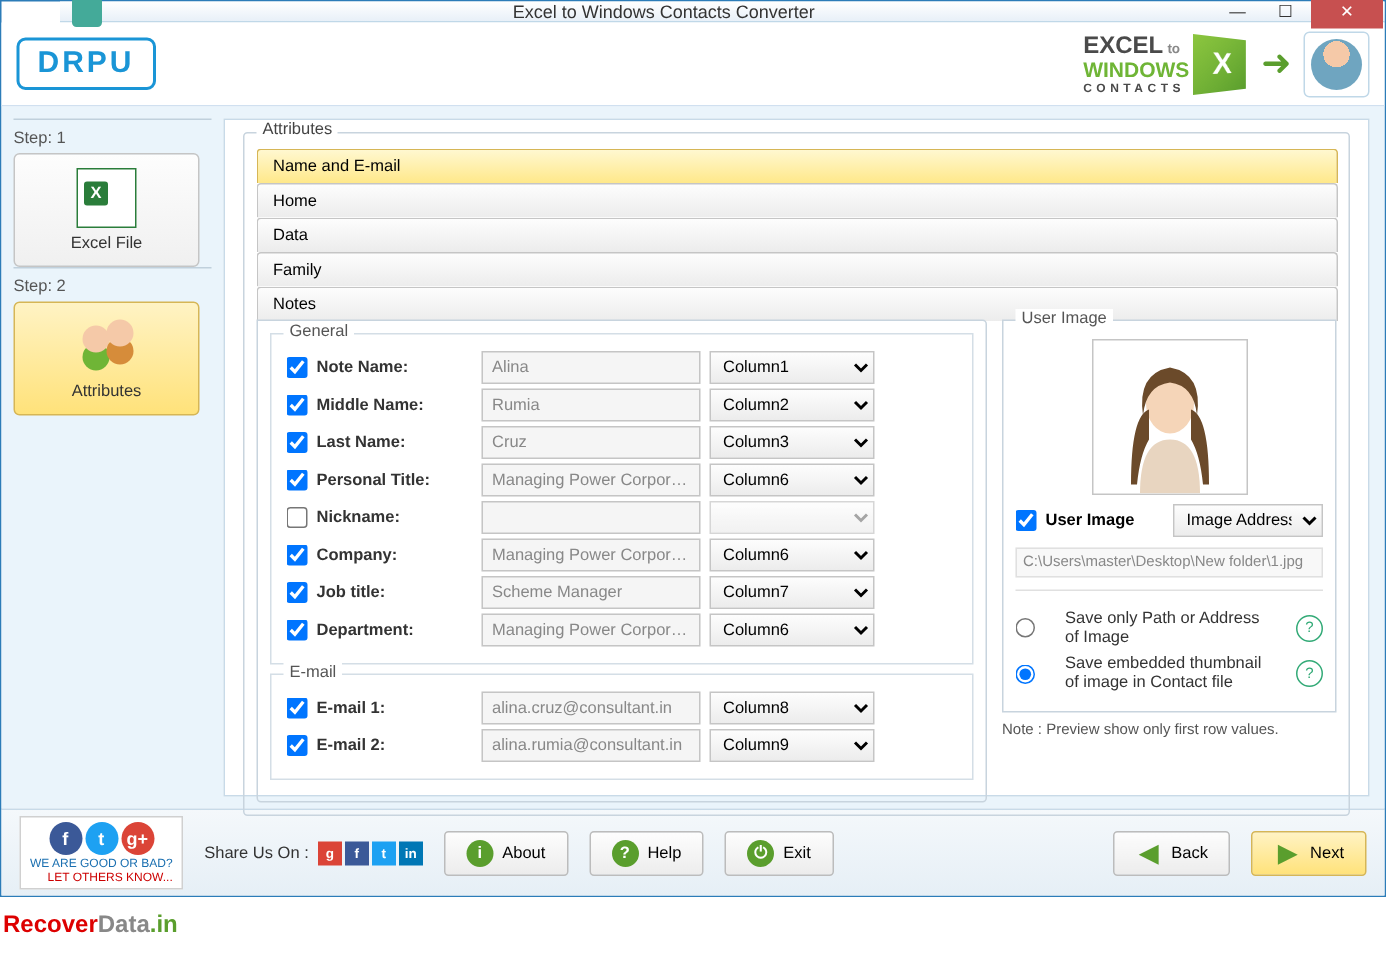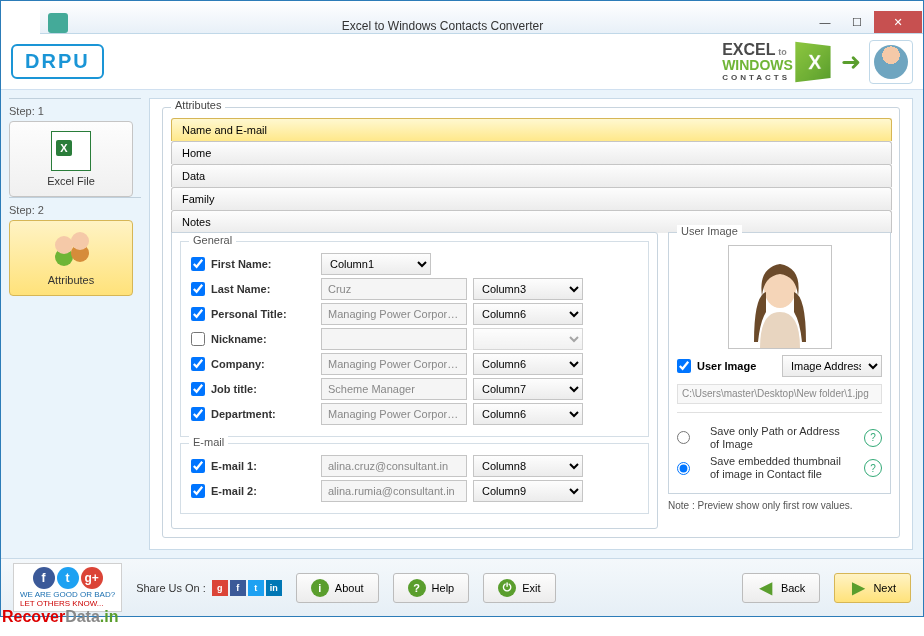--- a/index.html
+++ b/index.html
@@ -6,7 +6,7 @@
 body { background: #fff; width: 924px; height: 636px; overflow: hidden; }
 
 .window { width: 924px; border: 1px solid #2c7cb8; }
-.titlebar { height: 33px; background: linear-gradient(#fff, #e8f0f8); display: flex; align-items: flex-end; border-bottom: 1px solid #c0d8e8; margin-left: 39px; }
+.titlebar { height: 14px; background: linear-gradient(#fff, #e8f0f8); display: flex; align-items: center; border-bottom: 1px solid #c0d8e8; margin-left: 39px; }
 .title-icon { width: 20px; height: 20px; margin: 0 8px; background: #4a9; border-radius: 3px; display: flex; align-items: center; justify-content: center; }
 .title-text { flex: 1; text-align: center; font-size: 12px; color: #333; }
 .win-btn { width: 30px; height: 22px; margin: 0 1px; display: flex; align-items: center; justify-content: center; font-size: 11px; color: #333; cursor: pointer; }

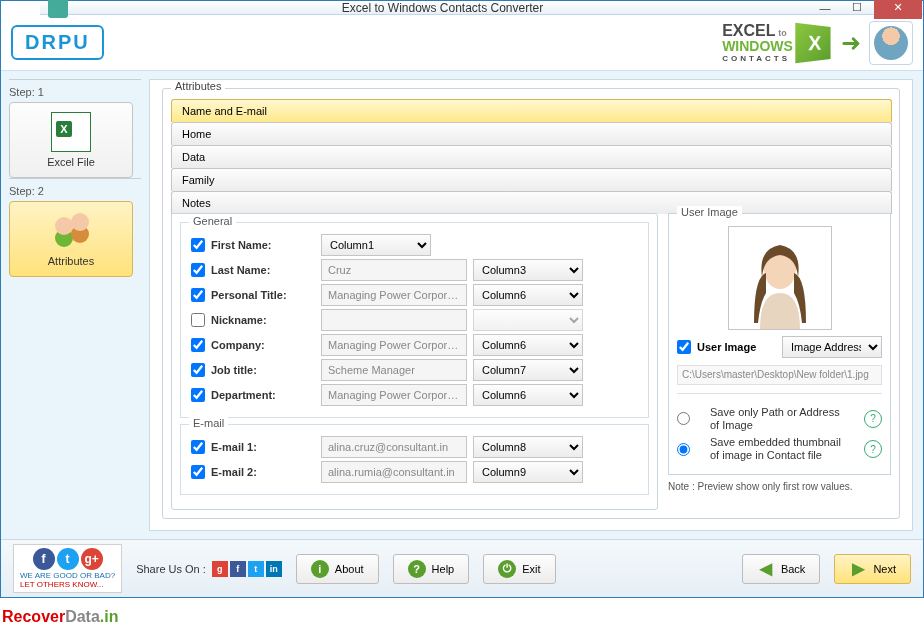--- a/index.html
+++ b/index.html
@@ -165,7 +165,7 @@
               <div id="gen-rows">
                   <div class="row">
                     <input type="checkbox" class="chk" checked="" style="">
-                    <span class="lbl">First Name:</span>
+                    <span class="lbl">Note Name:</span>
                     <select class="sel"><option>Column1</option></select>
                   </div>
                   <div class="row">

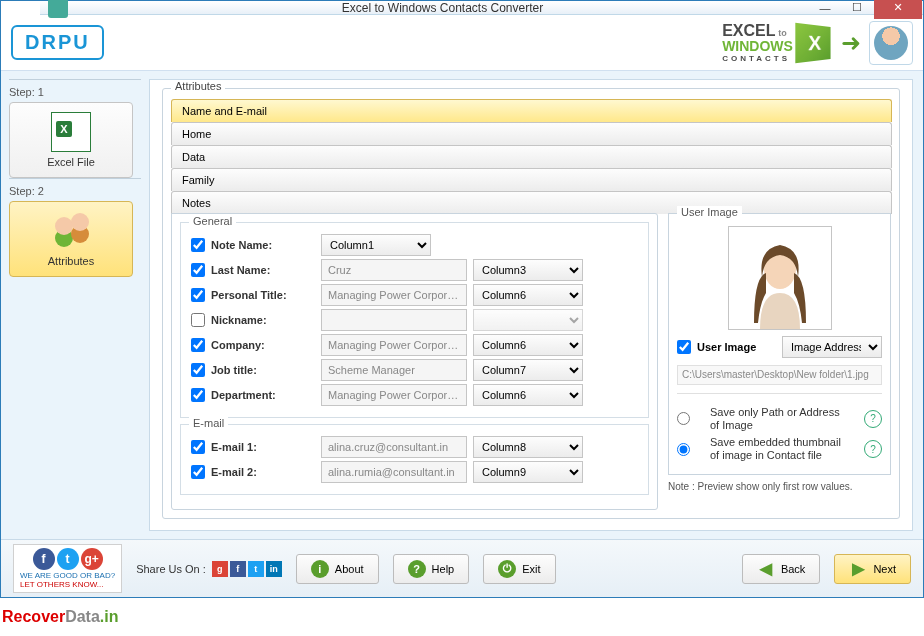--- a/index.html
+++ b/index.html
@@ -166,6 +166,7 @@
                   <div class="row">
                     <input type="checkbox" class="chk" checked="" style="">
                     <span class="lbl">Note Name:</span>
+                    <input class="txt" readonly="" value="Alina" style="">
                     <select class="sel"><option>Column1</option></select>
                   </div>
                   <div class="row">

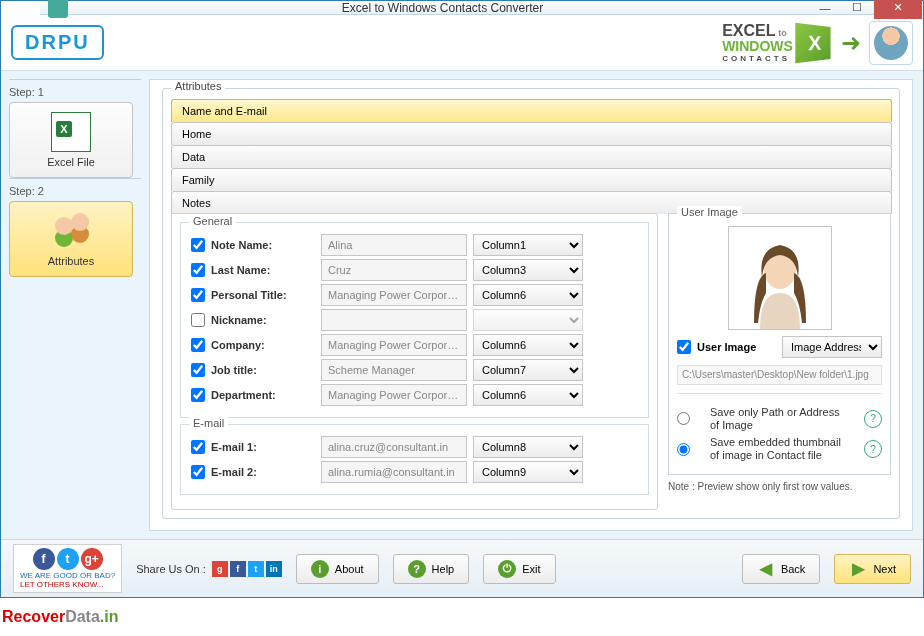--- a/index.html
+++ b/index.html
@@ -168,6 +168,12 @@
                     <span class="lbl">Note Name:</span>
                     <input class="txt" readonly="" value="Alina" style="">
                     <select class="sel"><option>Column1</option></select>
+                  </div>
+                  <div class="row">
+                    <input type="checkbox" class="chk" checked="" style="">
+                    <span class="lbl">Middle Name:</span>
+                    <input class="txt" readonly="" value="Rumia" style="">
+                    <select class="sel"><option>Column2</option></select>
                   </div>
                   <div class="row">
                     <input type="checkbox" class="chk" checked="" style="">

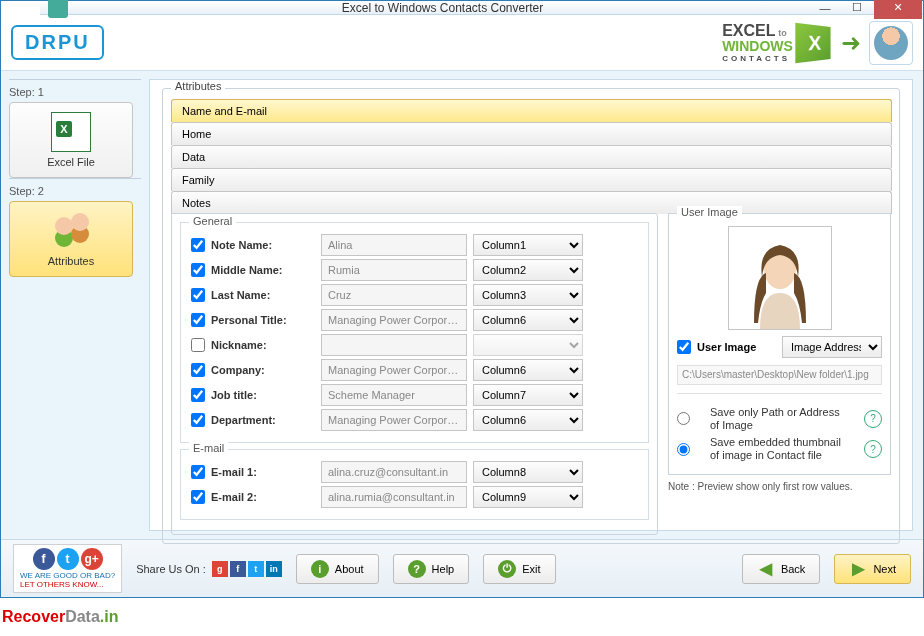--- a/index.html
+++ b/index.html
@@ -82,7 +82,7 @@
 .soc-icons { display:flex; gap:2px; }
 .soc { width:22px;height:22px;border-radius:50%;display:flex;align-items:center;justify-content:center;color:#fff;font-size:12px;font-weight:bold; }
 .fb{background:#3b5998}.tw{background:#1da1f2}.gp{background:#db4437}
-.soc-txt { font-size:8px;color:#1a6fb0;text-align:left;line-height:1.1; }
+.soc-txt { font-size:8px;color:#1a6fb0;text-align:right;line-height:1.1; }
 .soc-txt .red { color:#c00; }
 .share-lbl { font-size:11px; color:#333; }
 .share-icons { display:flex; gap:2px; }

